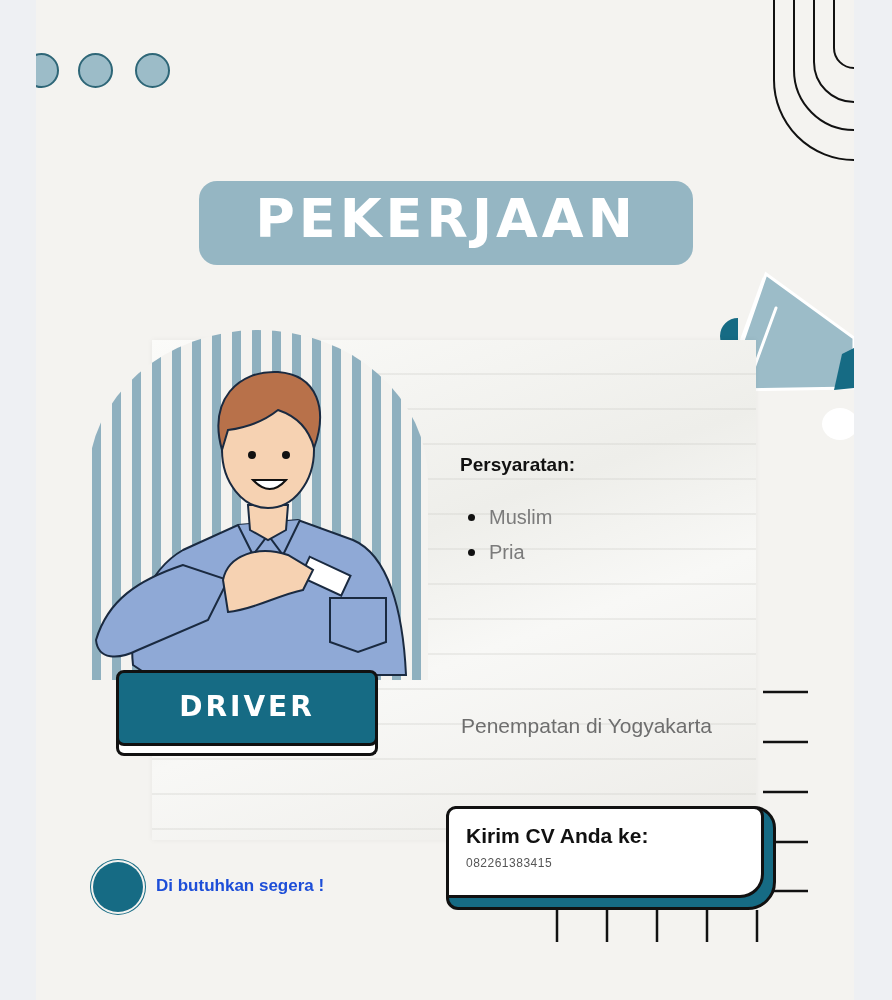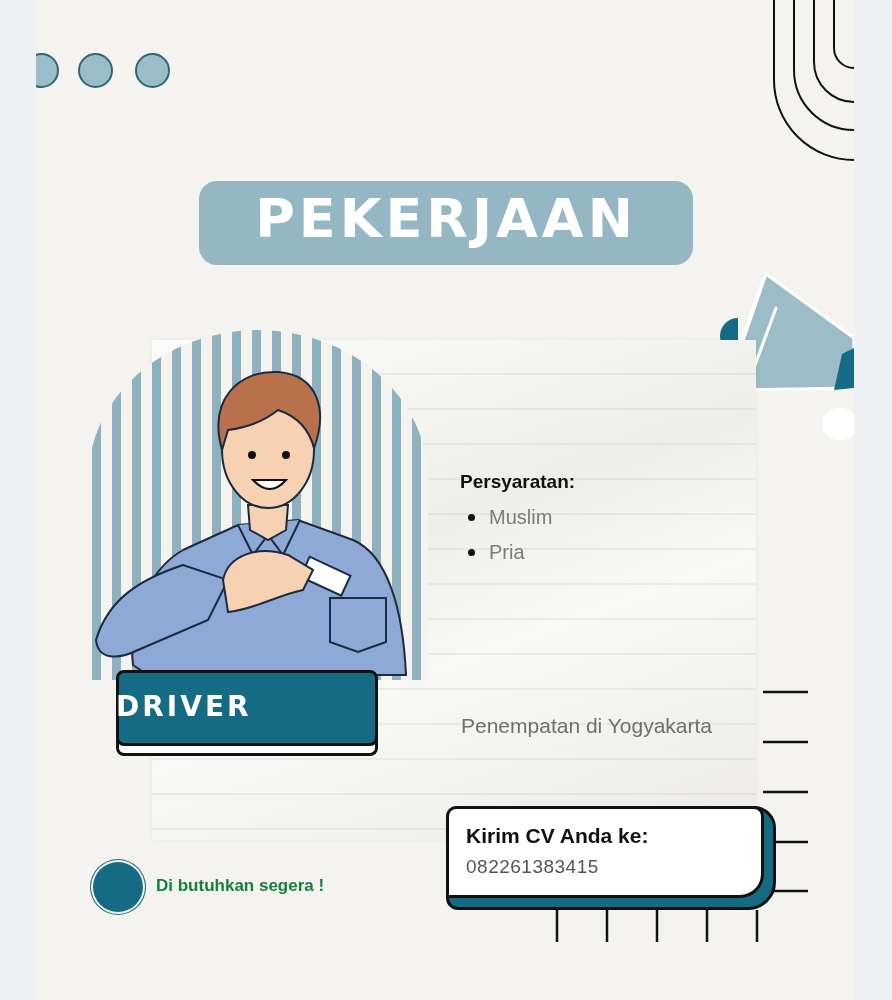--- a/index.html
+++ b/index.html
@@ -19,7 +19,7 @@
   .driver-top{position:absolute;left:0;top:0;width:262px;height:76px;background:#166b84;border:3px solid #111;border-radius:8px;box-sizing:border-box;}
   .driver-under{position:absolute;left:0;top:62px;width:262px;height:24px;background:#fff;border:3px solid #111;border-top:none;border-radius:0 0 8px 8px;box-sizing:border-box;}
   .driver-label{position:absolute;left:0;top:20px;width:262px;text-align:left;font-family:"DejaVu Sans",sans-serif;font-weight:bold;font-size:28px;letter-spacing:3px;color:#ffffff;}
-  .req-title{position:absolute;left:424px;top:454px;font-weight:bold;font-size:19px;color:#111;margin-top:17px;}
+  .req-title{position:absolute;left:424px;top:454px;font-weight:bold;font-size:19px;color:#111;}
   .req-list{position:absolute;left:432px;top:500px;margin:0;padding:0;list-style:none;}
   .req-list li{display:flex;align-items:center;height:35px;font-size:20px;}
   .req-list li .bullet{width:7px;height:7px;border-radius:50%;background:#111;margin-right:14px;}

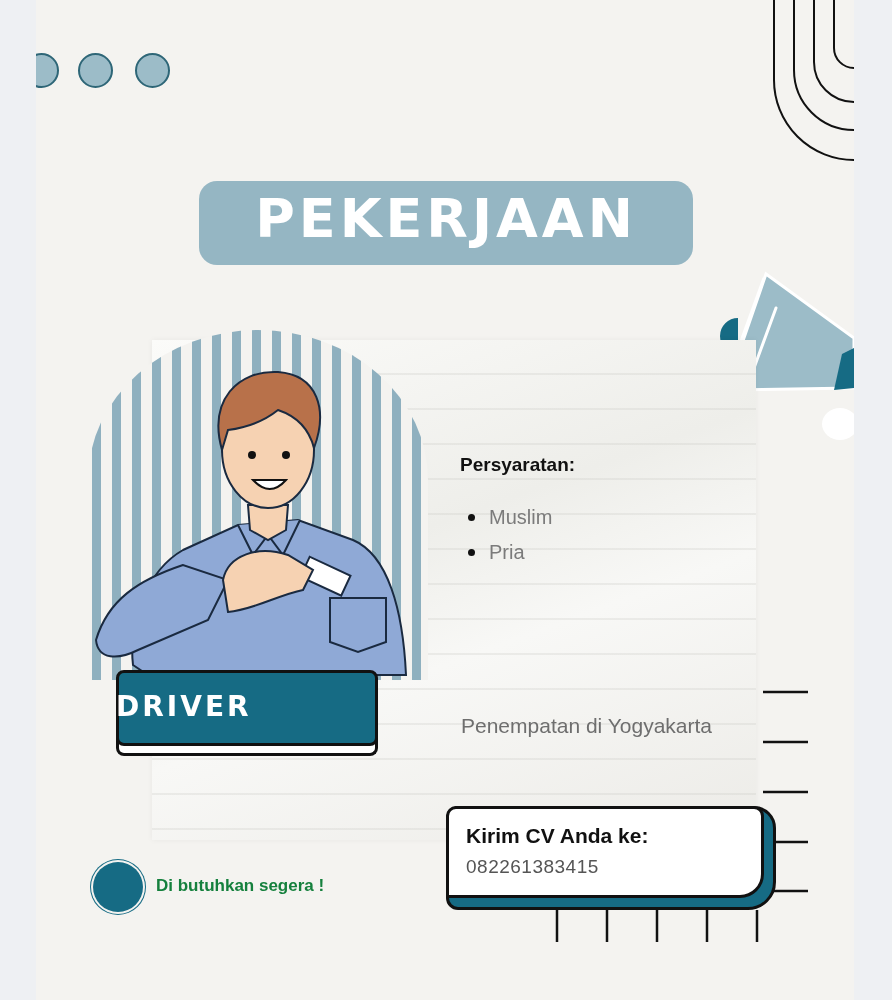--- a/index.html
+++ b/index.html
@@ -18,7 +18,7 @@
   .driver-box{position:absolute;left:80px;top:670px;width:262px;height:86px;}
   .driver-top{position:absolute;left:0;top:0;width:262px;height:76px;background:#166b84;border:3px solid #111;border-radius:8px;box-sizing:border-box;}
   .driver-under{position:absolute;left:0;top:62px;width:262px;height:24px;background:#fff;border:3px solid #111;border-top:none;border-radius:0 0 8px 8px;box-sizing:border-box;}
-  .driver-label{position:absolute;left:0;top:20px;width:262px;text-align:left;font-family:"DejaVu Sans",sans-serif;font-weight:bold;font-size:28px;letter-spacing:3px;color:#ffffff;}
+  .driver-label{position:absolute;left:0;top:20px;width:262px;text-align:center;font-family:"DejaVu Sans",sans-serif;font-weight:bold;font-size:28px;letter-spacing:3px;color:#ffffff;}
   .req-title{position:absolute;left:424px;top:454px;font-weight:bold;font-size:19px;color:#111;}
   .req-list{position:absolute;left:432px;top:500px;margin:0;padding:0;list-style:none;}
   .req-list li{display:flex;align-items:center;height:35px;font-size:20px;}

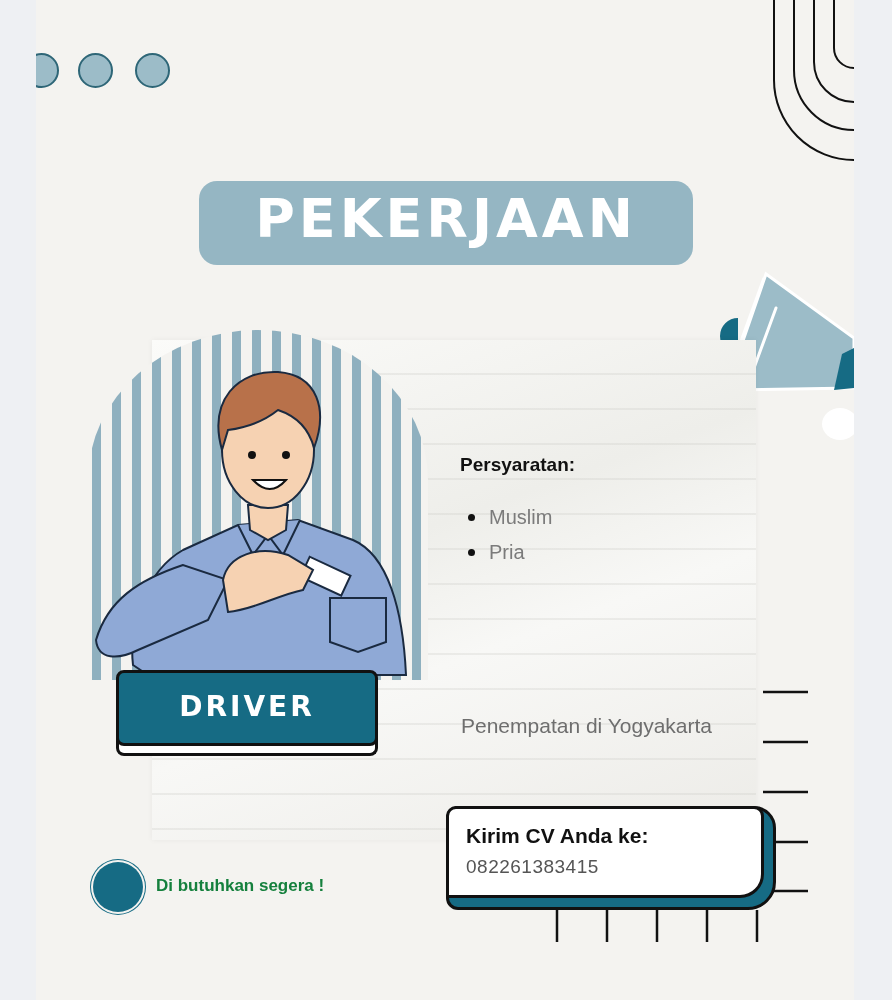--- a/index.html
+++ b/index.html
@@ -31,7 +31,7 @@
   .cv-shadow{position:absolute;left:0;top:0;width:330px;height:104px;background:#166b84;border:3px solid #111;border-radius:12px 22px 28px 12px;box-sizing:border-box;}
   .cv-front{position:absolute;left:0;top:0;width:318px;height:92px;background:#fff;border:3px solid #111;border-radius:10px 10px 24px 0;box-sizing:border-box;}
   .cv-title{position:absolute;left:20px;top:18px;font-weight:bold;font-size:21px;color:#111;}
-  .cv-phone{position:absolute;left:20px;top:50px;font-size:19px;color:#555;letter-spacing:.5px;}
+  .cv-phone{position:absolute;left:20px;top:50px;font-size:12px;color:#555;letter-spacing:.5px;}
   .urgent-dot{position:absolute;left:57px;top:862px;width:50px;height:50px;border-radius:50%;background:#166b84;box-shadow:0 0 0 2px #f4f3f0,0 0 0 3px #166b84;}
   .urgent-text{position:absolute;left:120px;top:876px;font-weight:bold;font-size:17px;color:#15803d;}
 </style>

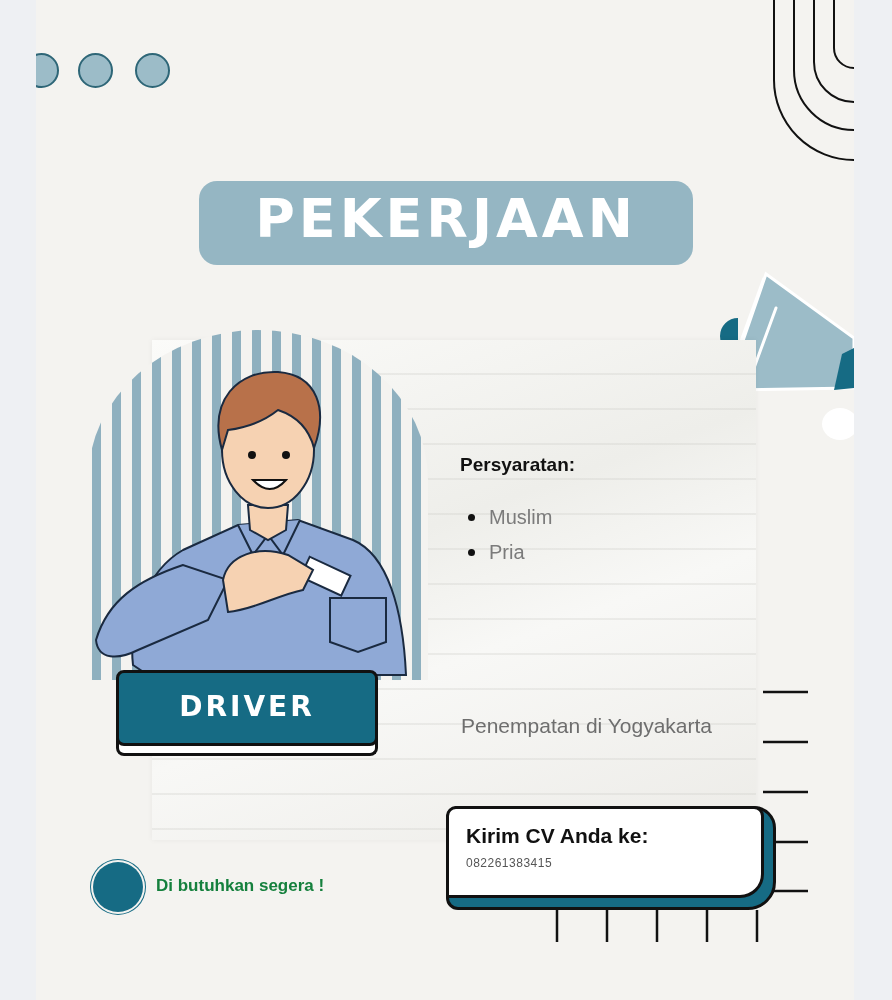--- a/index.html
+++ b/index.html
@@ -33,7 +33,7 @@
   .cv-title{position:absolute;left:20px;top:18px;font-weight:bold;font-size:21px;color:#111;}
   .cv-phone{position:absolute;left:20px;top:50px;font-size:12px;color:#555;letter-spacing:.5px;}
   .urgent-dot{position:absolute;left:57px;top:862px;width:50px;height:50px;border-radius:50%;background:#166b84;box-shadow:0 0 0 2px #f4f3f0,0 0 0 3px #166b84;}
-  .urgent-text{position:absolute;left:120px;top:876px;font-weight:bold;font-size:17px;color:#15803d;}
+  .urgent-text{position:absolute;left:120px;top:876px;font-weight:bold;font-size:17px;color:#1d4ed8;}
 </style>
 </head>
 <body>

